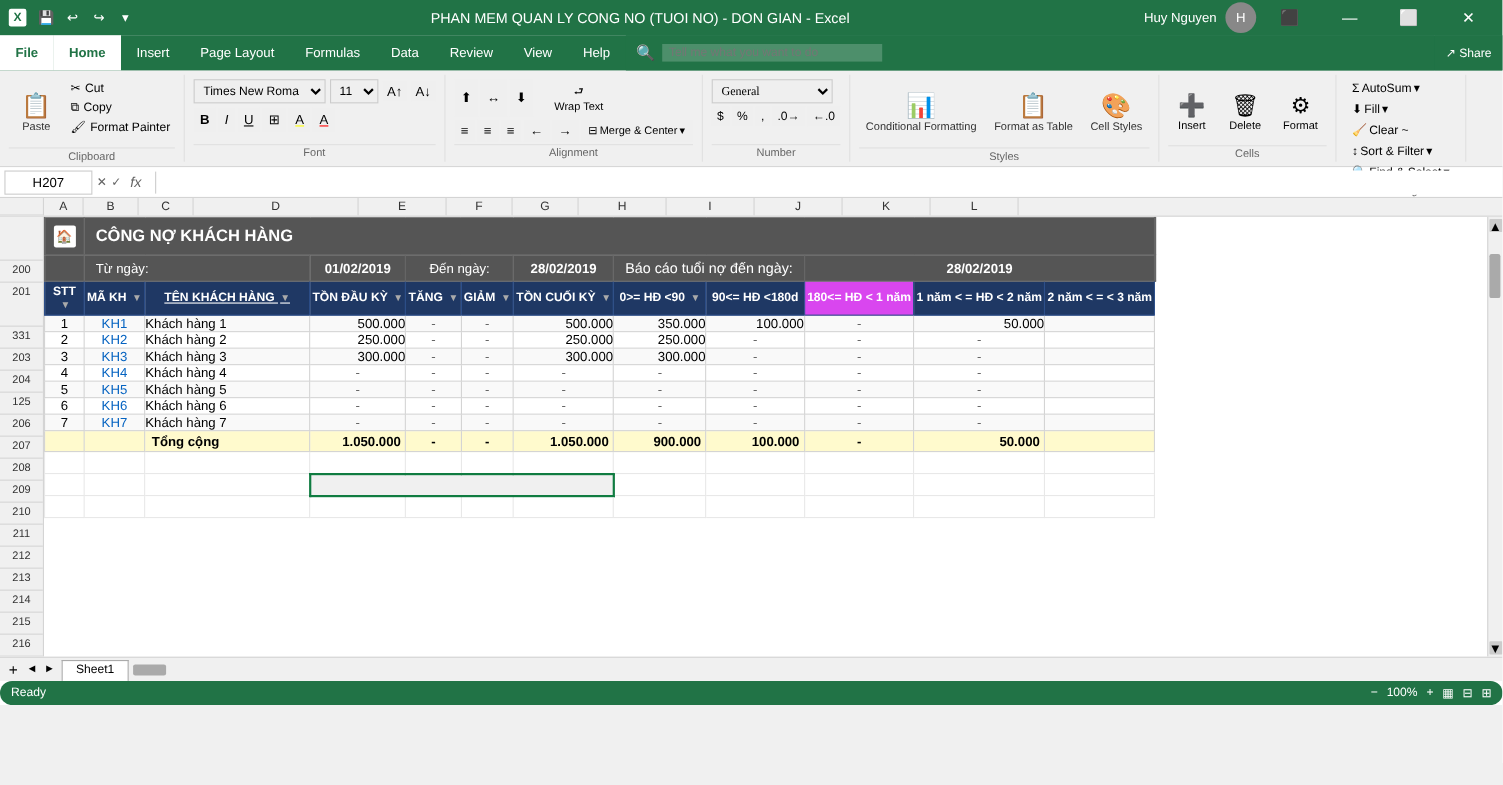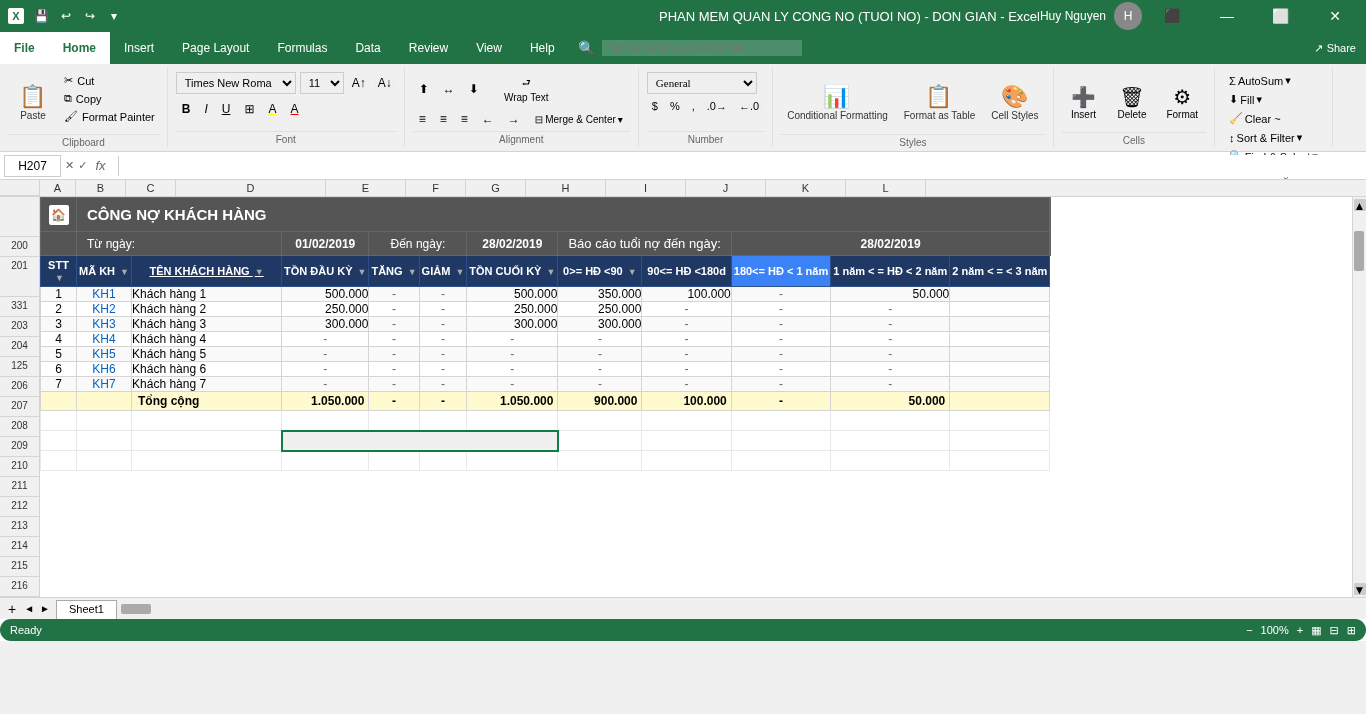--- a/index.html
+++ b/index.html
@@ -16,7 +16,7 @@
       padding: 0 8px;
     }
     .title-bar-left { display: flex; align-items: center; gap: 8px; }
-    .title-bar-center { font-size: 13px; font-weight: 500; flex: 1; text-align: right; }
+    .title-bar-center { font-size: 13px; font-weight: 500; flex: 1; text-align: center; }
     .title-bar-right { display: flex; align-items: center; gap: 8px; }
     .title-icon { width: 16px; height: 16px; background: #fff; border-radius: 2px; display: flex; align-items: center; justify-content: center; }
     .win-btn { width: 46px; height: 32px; display: flex; align-items: center; justify-content: center; cursor: pointer; font-size: 14px; }

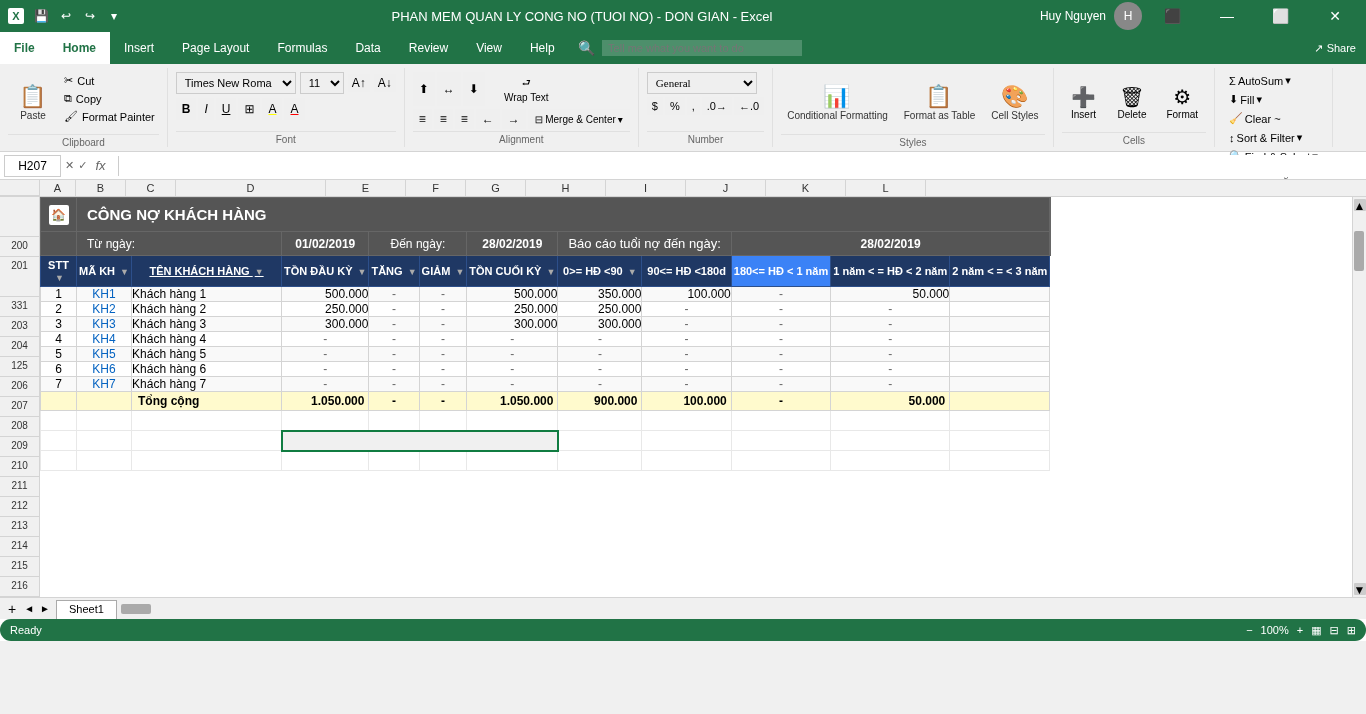--- a/index.html
+++ b/index.html
@@ -57,7 +57,7 @@
 
     
     .formula-bar { display: flex; align-items: center; height: 28px; background: #fff; border-bottom: 1px solid #d4d4d4; padding: 0 4px; gap: 4px; }
-    .name-box { border: 1px solid #ccc; width: 57px; height: 22px; padding: 0 4px; font-size: 12px; text-align: center; }
+    .name-box { border: 1px solid #ccc; width: 80px; height: 22px; padding: 0 4px; font-size: 12px; text-align: center; }
     .formula-divider { width: 1px; height: 20px; background: #ccc; margin: 0 4px; }
     .formula-input { flex: 1; height: 22px; border: none; outline: none; font-size: 12px; padding: 0 4px; }
     .fx-label { font-style: italic; color: #666; font-size: 13px; padding: 0 4px; }

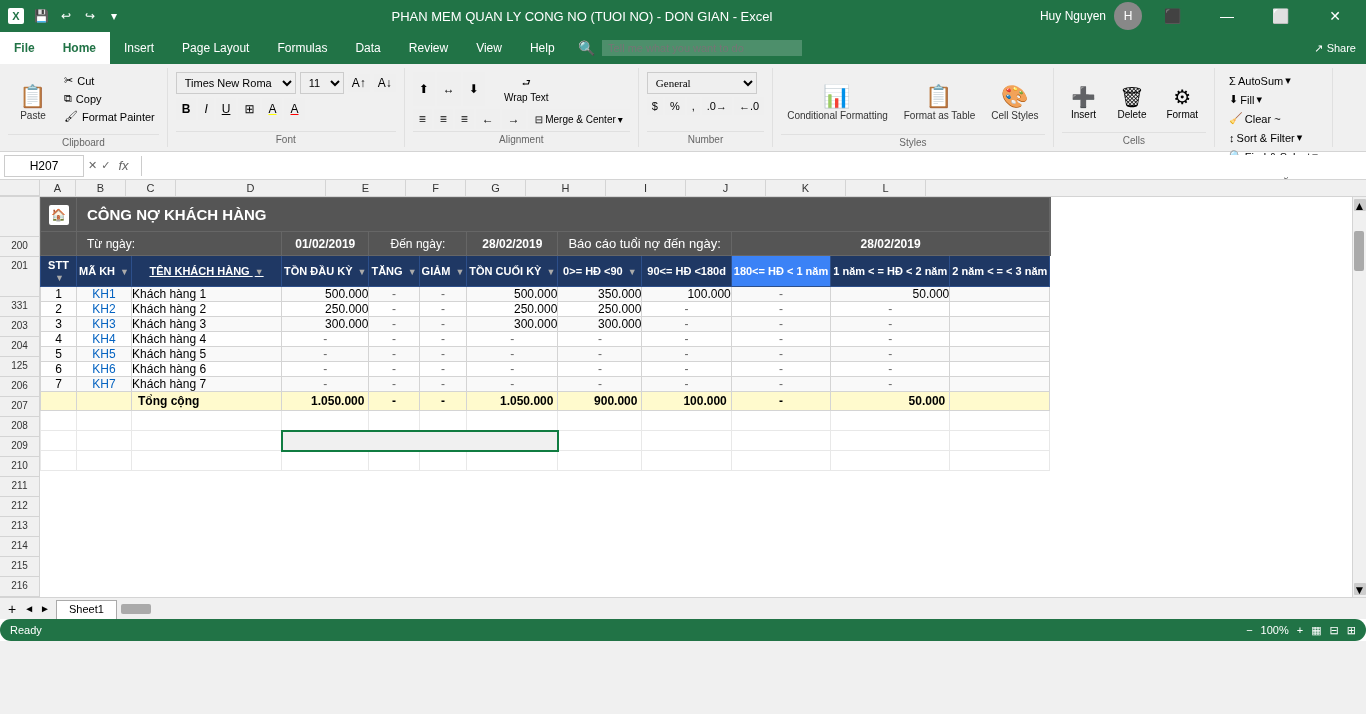--- a/index.html
+++ b/index.html
@@ -366,7 +366,7 @@
             <td style="background:#1F3864;color:white;font-weight:bold;text-align:center;border:1px solid #2d4f8a;padding:3px 2px;font-size:11px;">TỒN CUỐI KỲ <span class="filter-arrow">▼</span></td>
             <td style="background:#1F3864;color:white;font-weight:bold;text-align:center;border:1px solid #2d4f8a;padding:3px 2px;font-size:11px;">0&gt;= HĐ &lt;90 <span class="filter-arrow">▼</span></td>
             <td style="background:#1F3864;color:white;font-weight:bold;text-align:center;border:1px solid #2d4f8a;padding:3px 2px;font-size:11px;">90&lt;= HĐ &lt;180d</td>
-            <td style="background:#3b82f6;color:white;font-weight:bold;text-align:center;border:1px solid #2d4f8a;padding:3px 2px;font-size:11px;">180&lt;= HĐ &lt; 1 năm</td>
+            <td style="background:#d946ef;color:white;font-weight:bold;text-align:center;border:1px solid #2d4f8a;padding:3px 2px;font-size:11px;">180&lt;= HĐ &lt; 1 năm</td>
             <td style="background:#1F3864;color:white;font-weight:bold;text-align:center;border:1px solid #2d4f8a;padding:3px 2px;font-size:11px;">1 năm &lt; = HĐ &lt; 2 năm</td>
             <td style="background:#1F3864;color:white;font-weight:bold;text-align:center;border:1px solid #2d4f8a;padding:3px 2px;font-size:11px;">2 năm &lt; = &lt; 3 năm</td>
           </tr>

